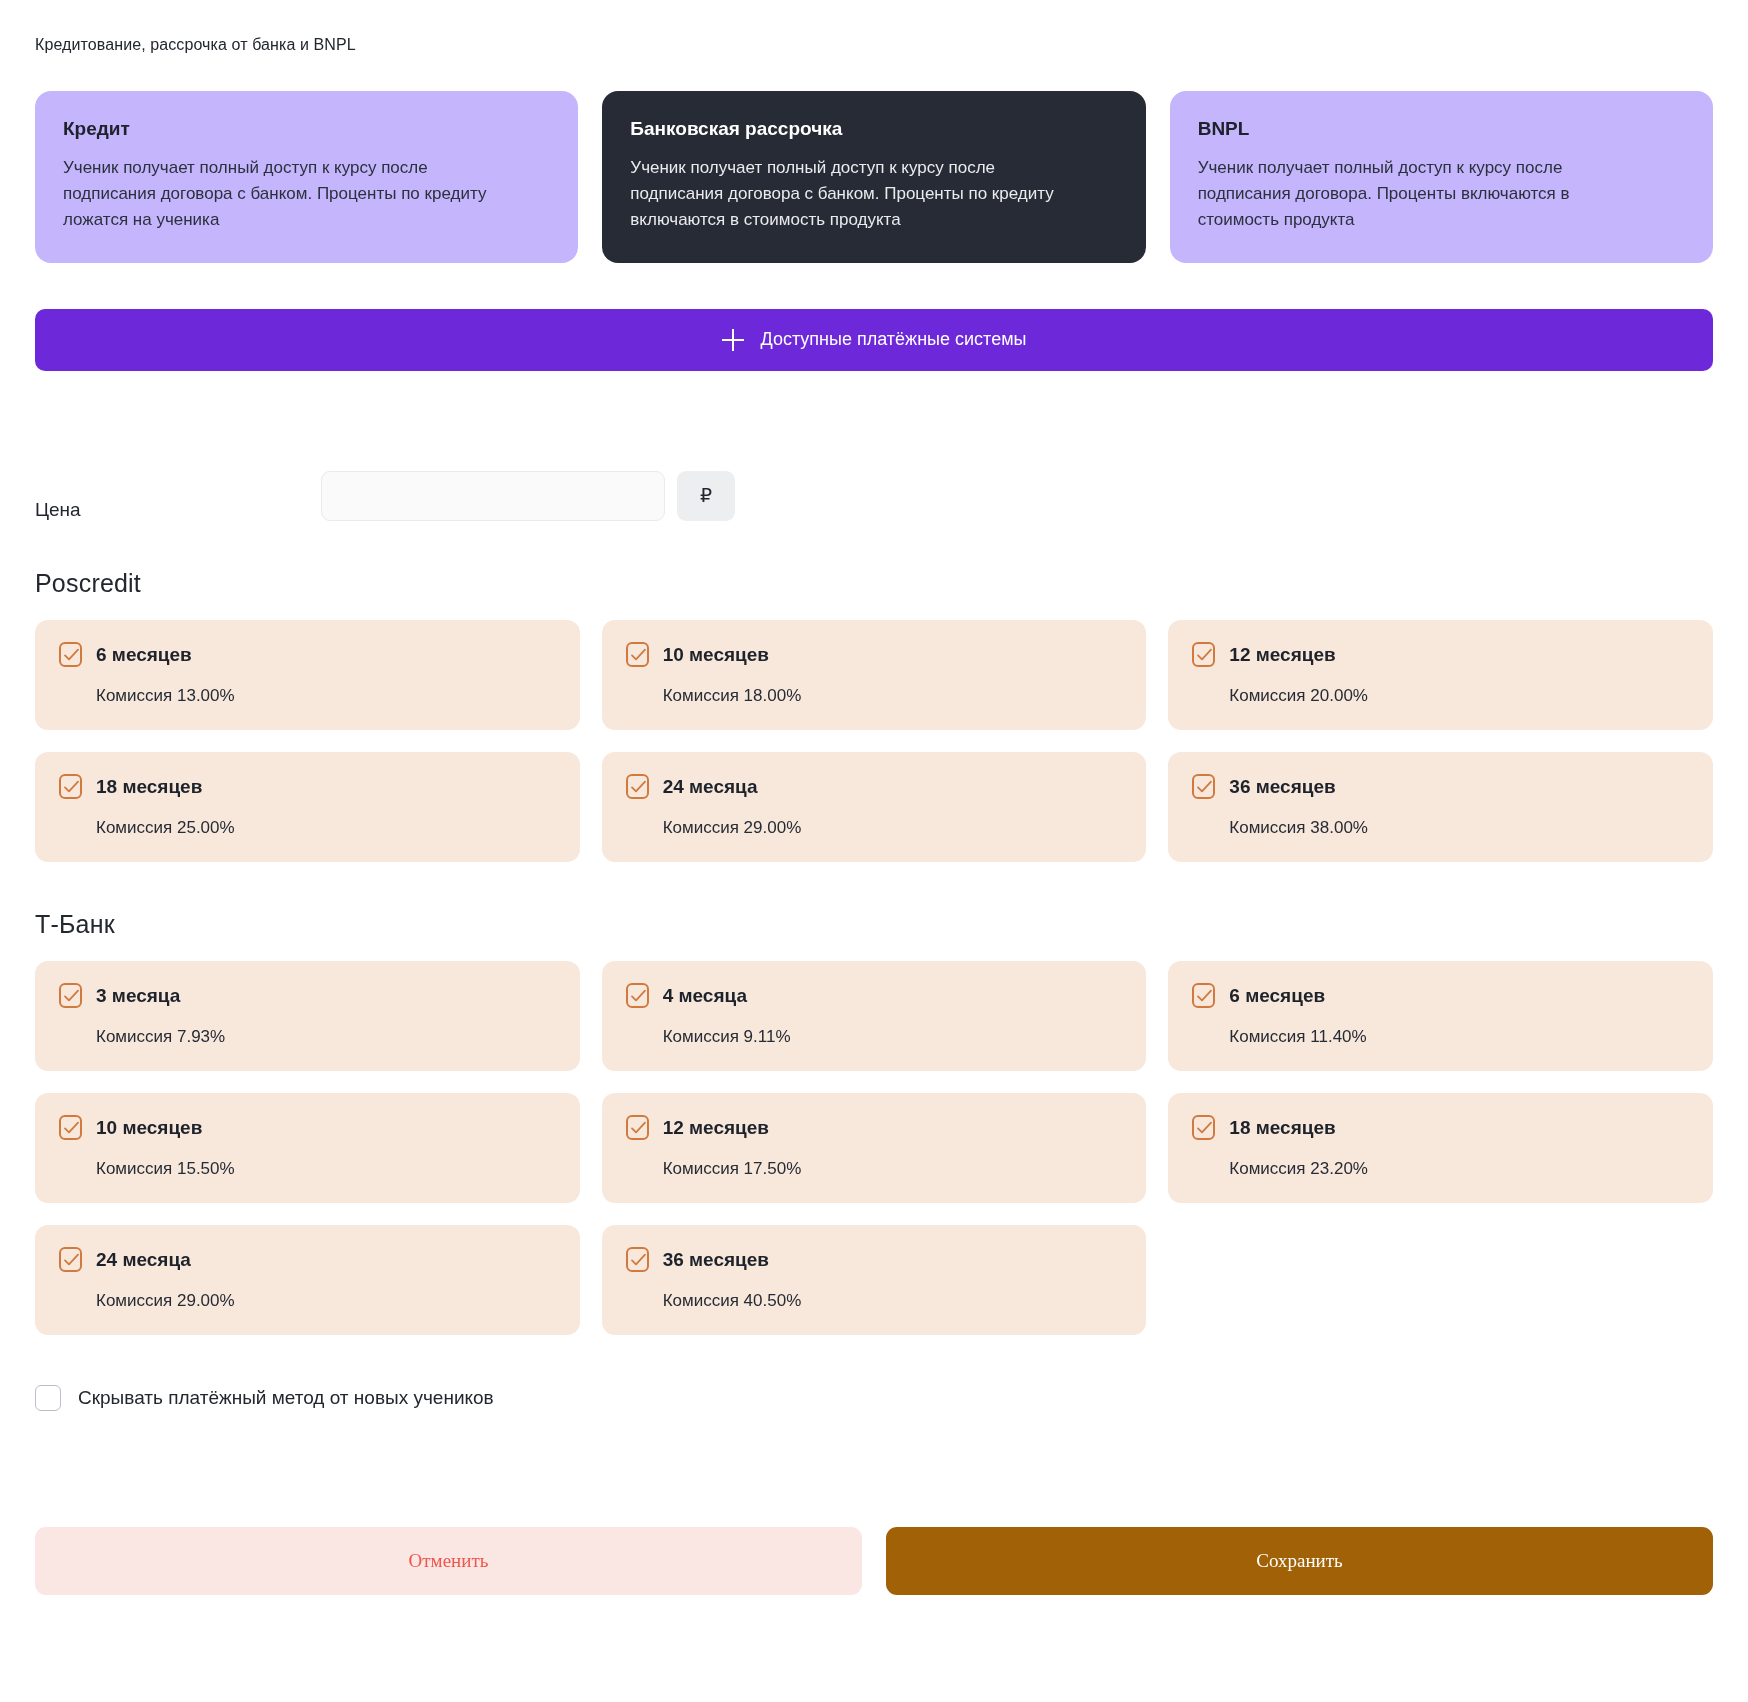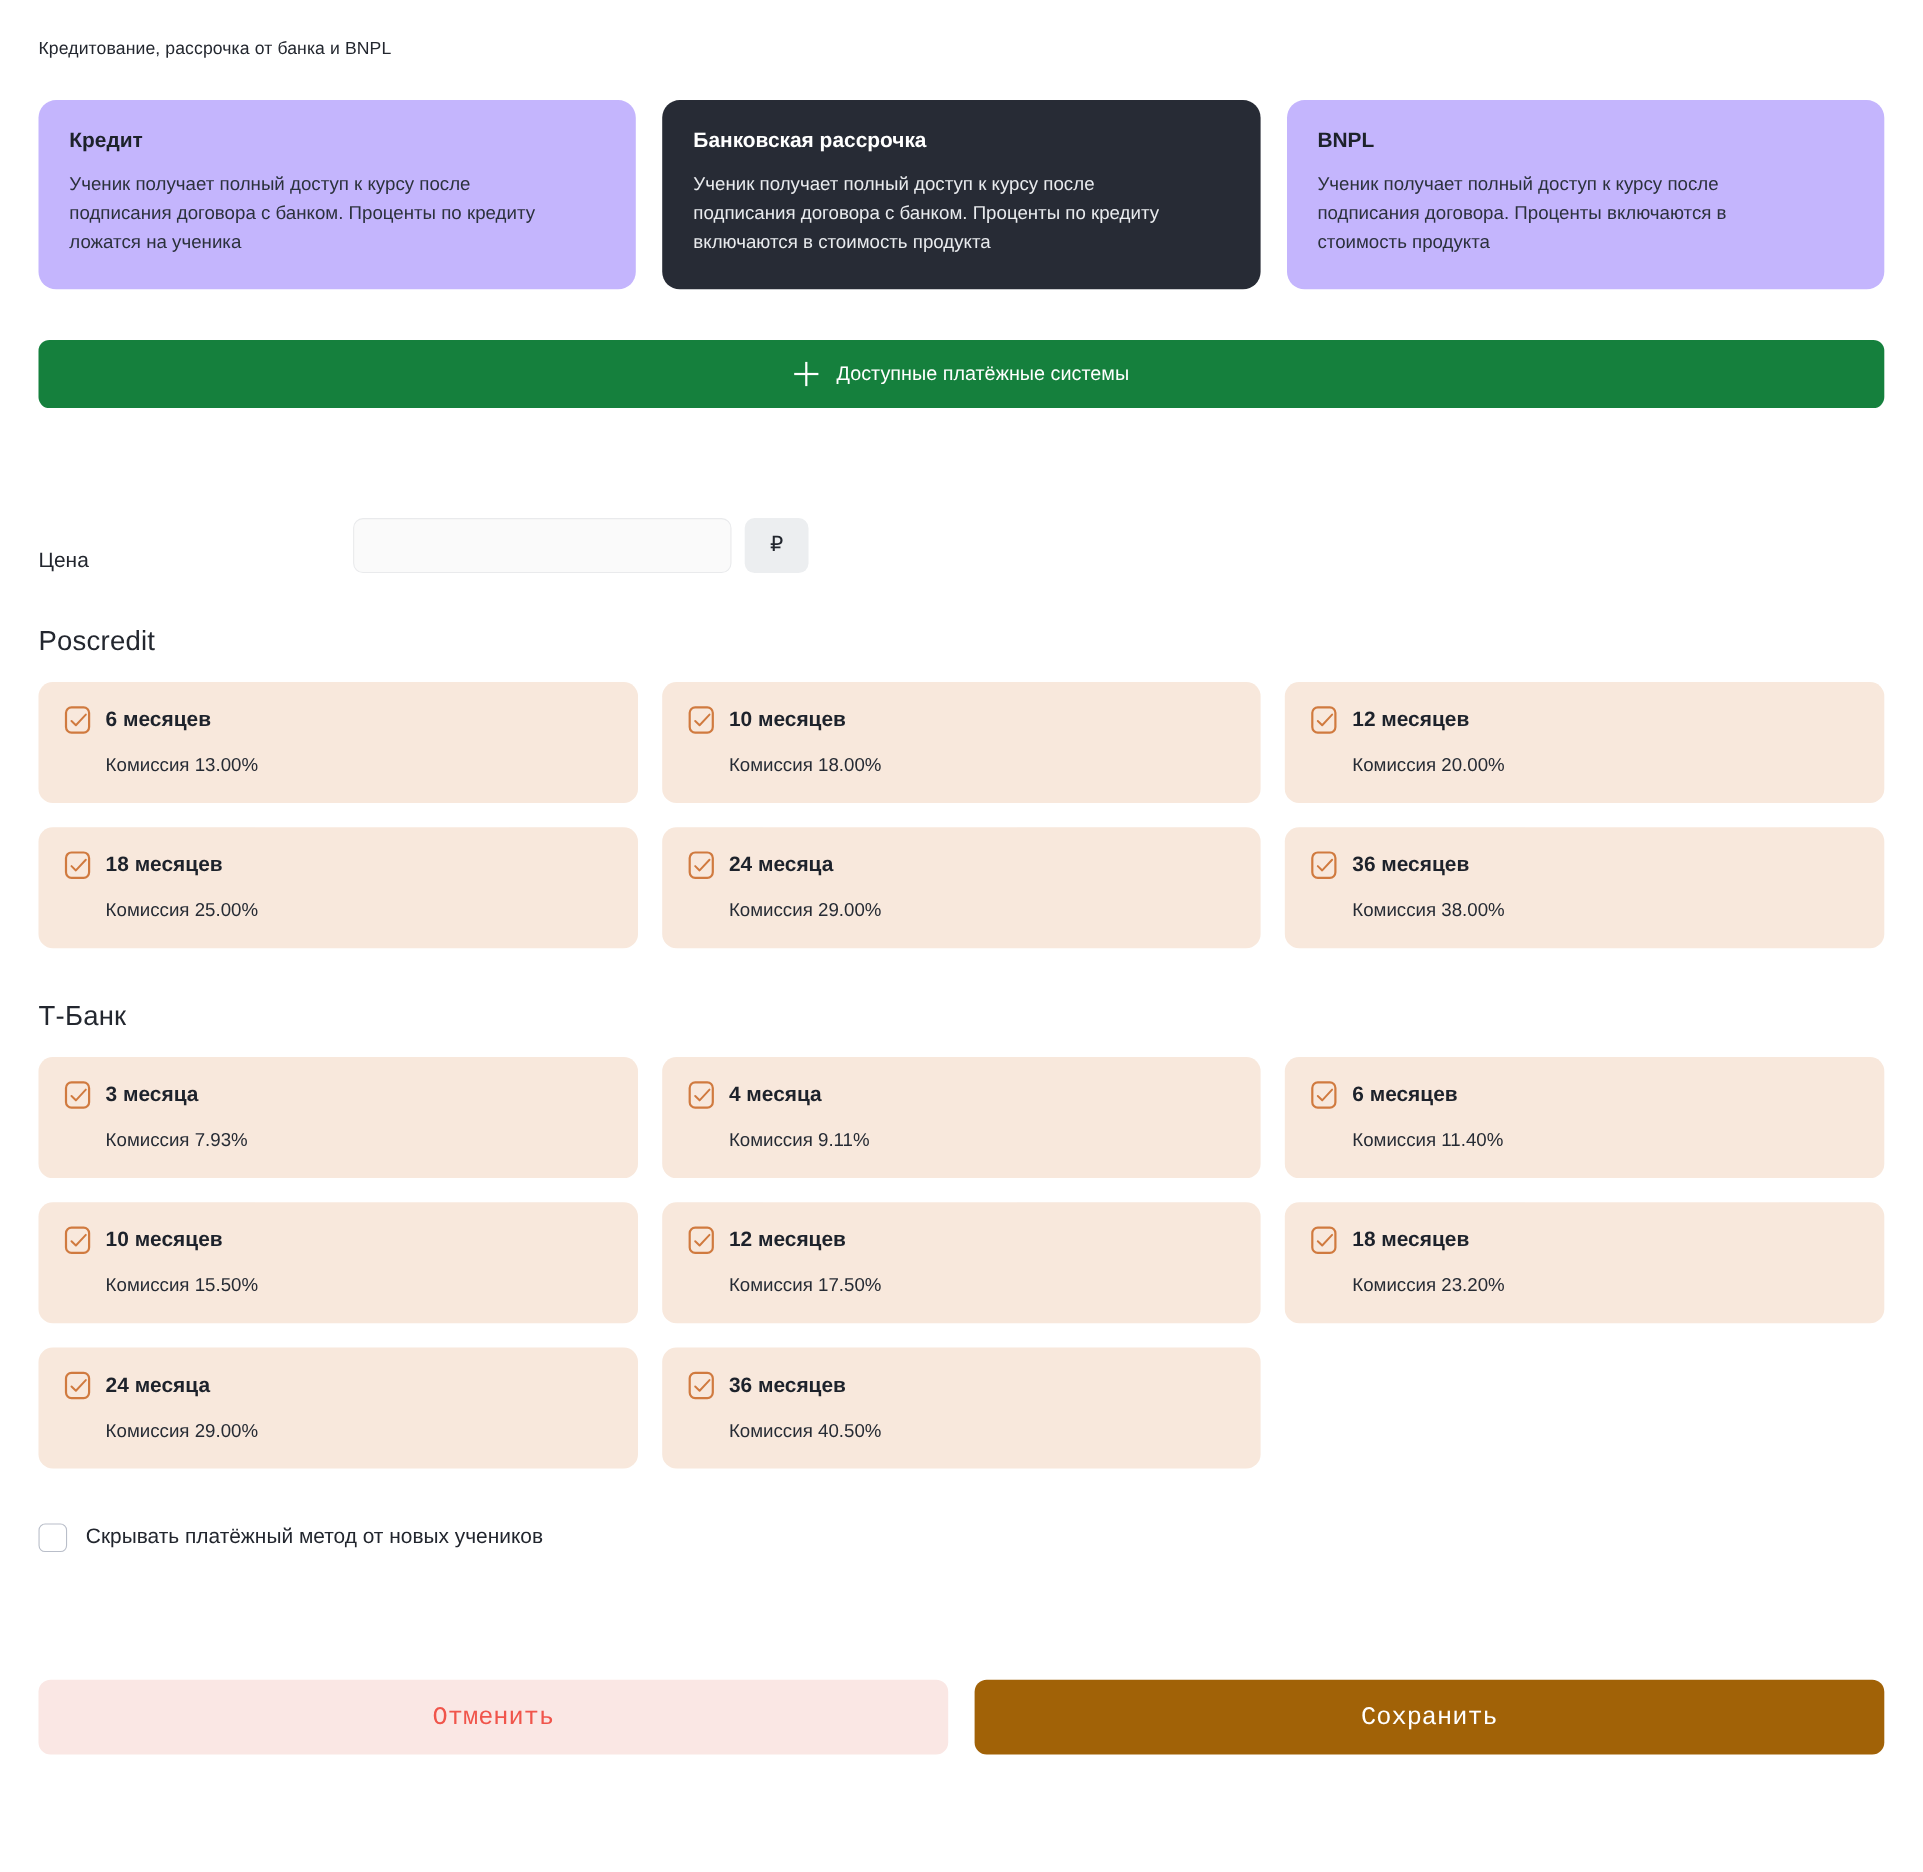--- a/index.html
+++ b/index.html
@@ -73,7 +73,7 @@
     margin: 46px 35px 0 35px;
     height: 62px;
     border-radius: 10px;
-    background: #15803d;
+    background: #6d28d9;
     color: #ffffff;
     border: none;
     width: calc(100% - 70px);

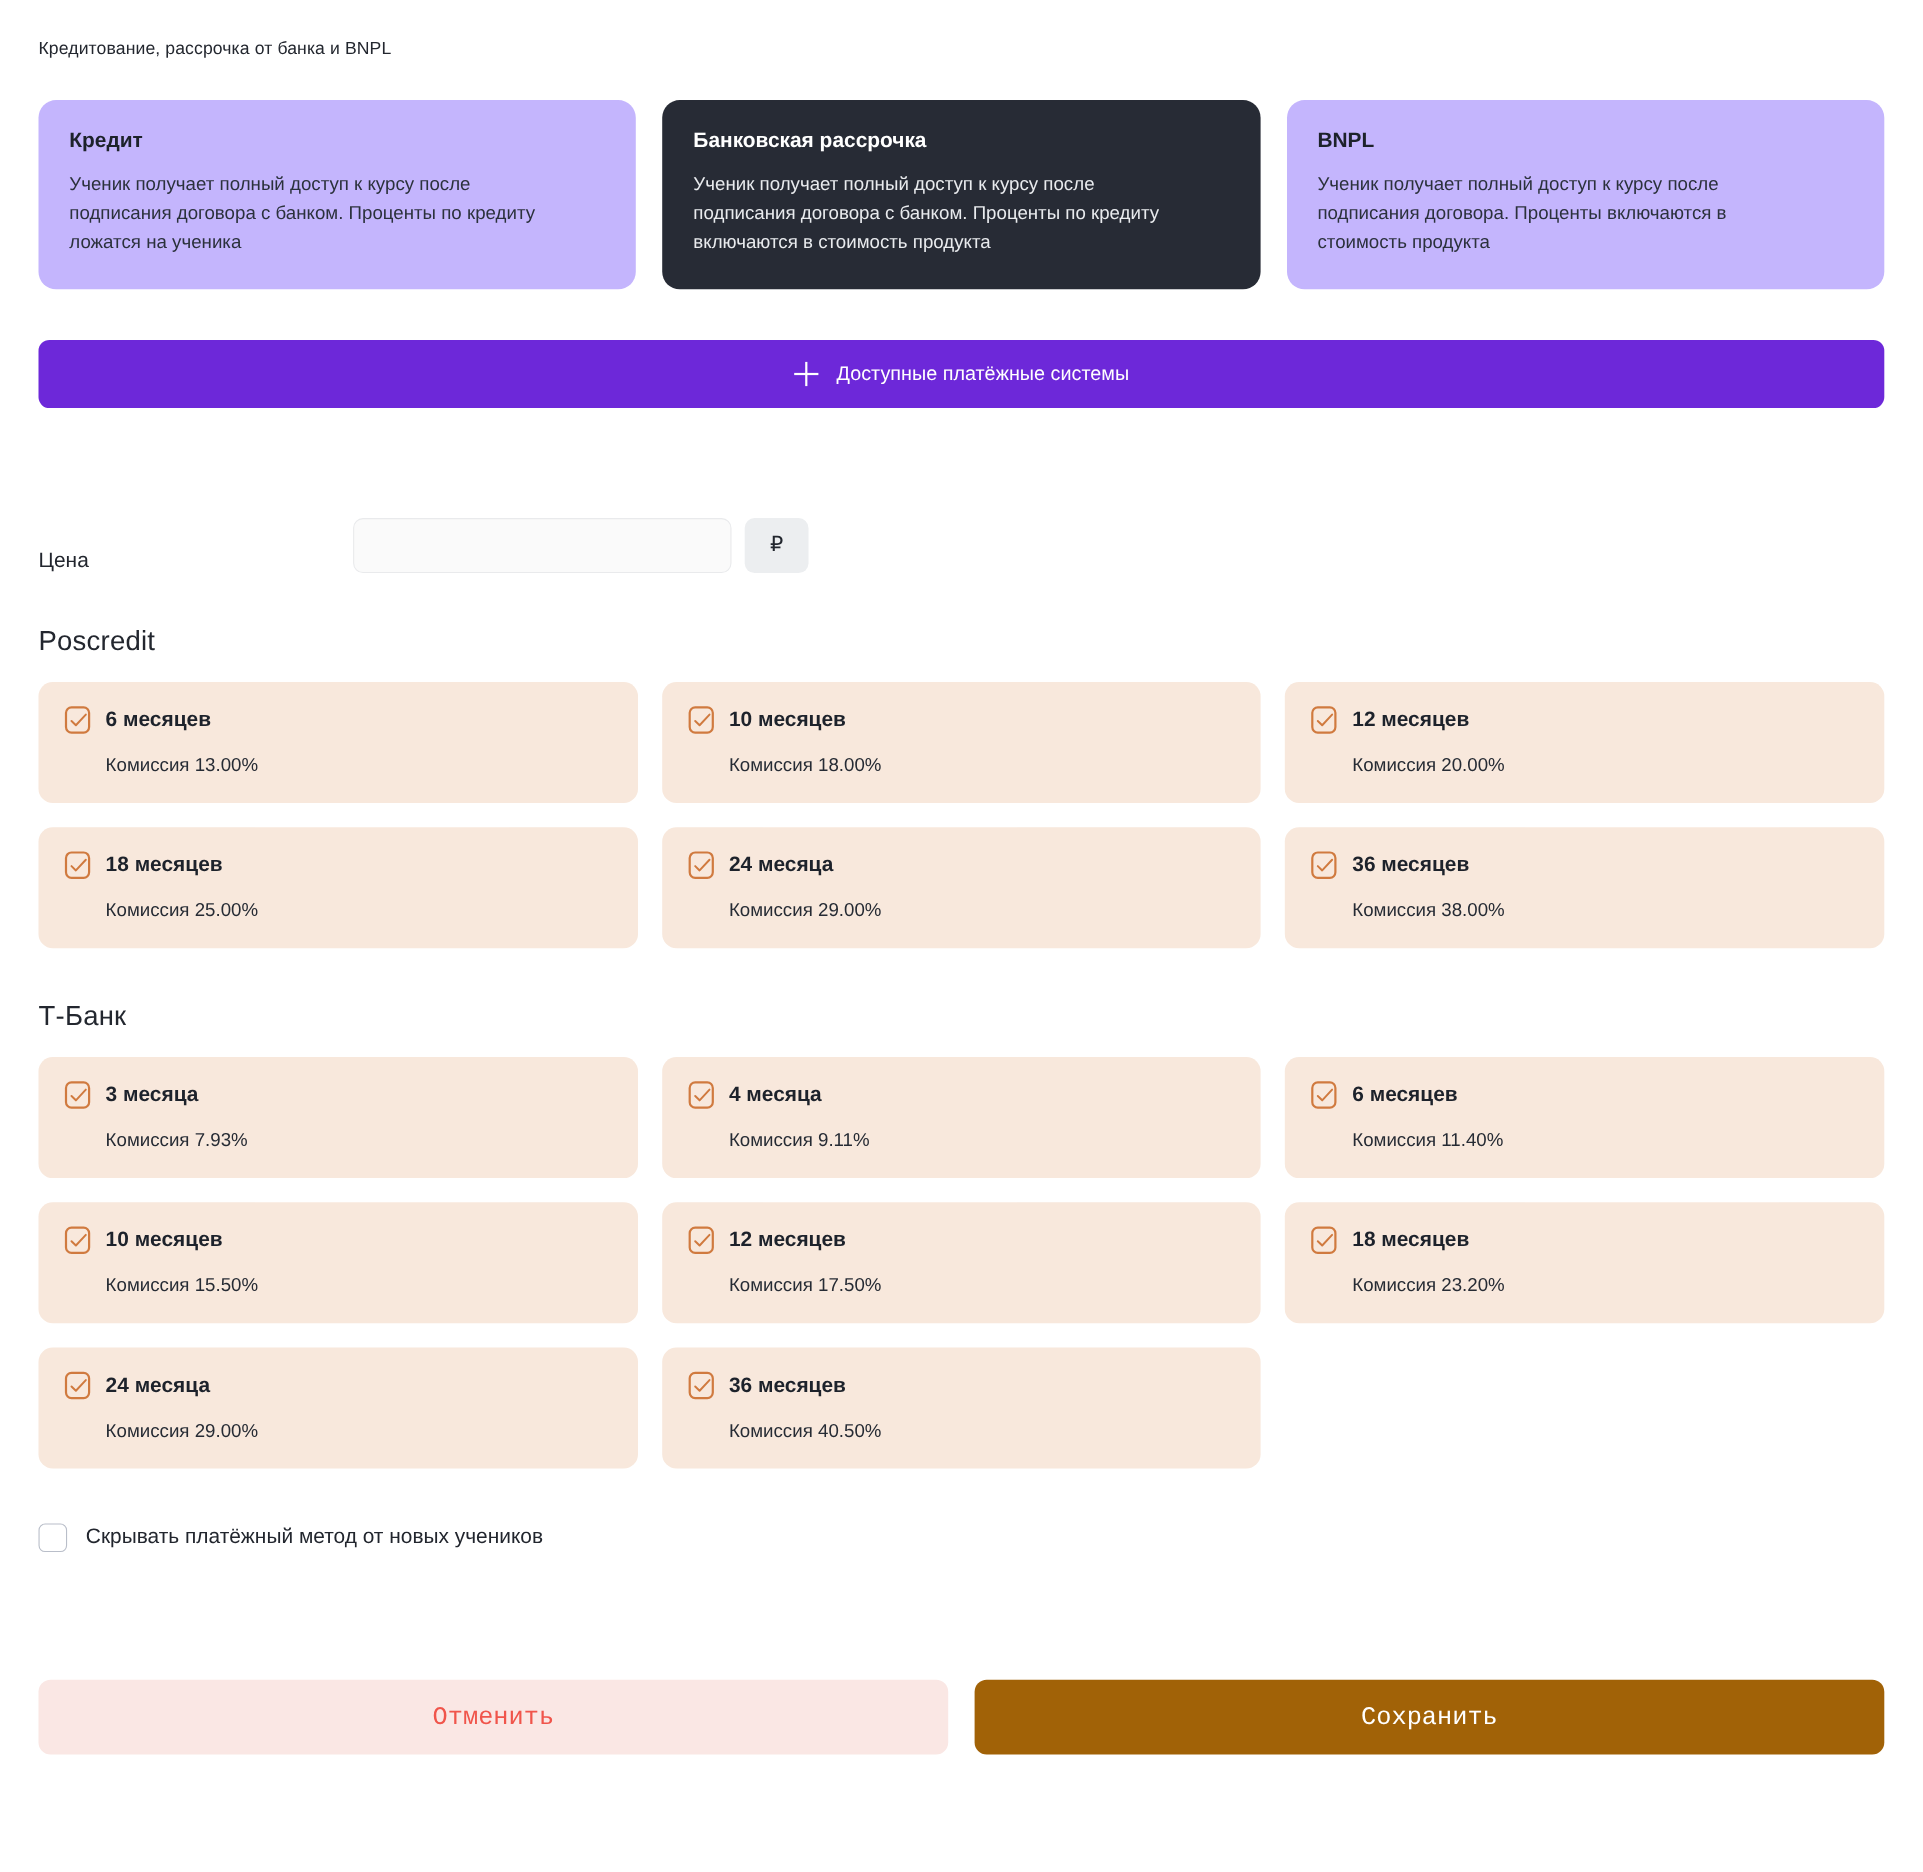--- a/index.html
+++ b/index.html
@@ -227,8 +227,8 @@
     height: 68px;
     border-radius: 11px;
     border: none;
-    font-size: 23px;
-    font-family: Liberation Mono, monospace;
+    font-size: 19px;
+    font-family: Liberation Serif, serif;
     cursor: pointer;
     display: flex;
     align-items: center;

